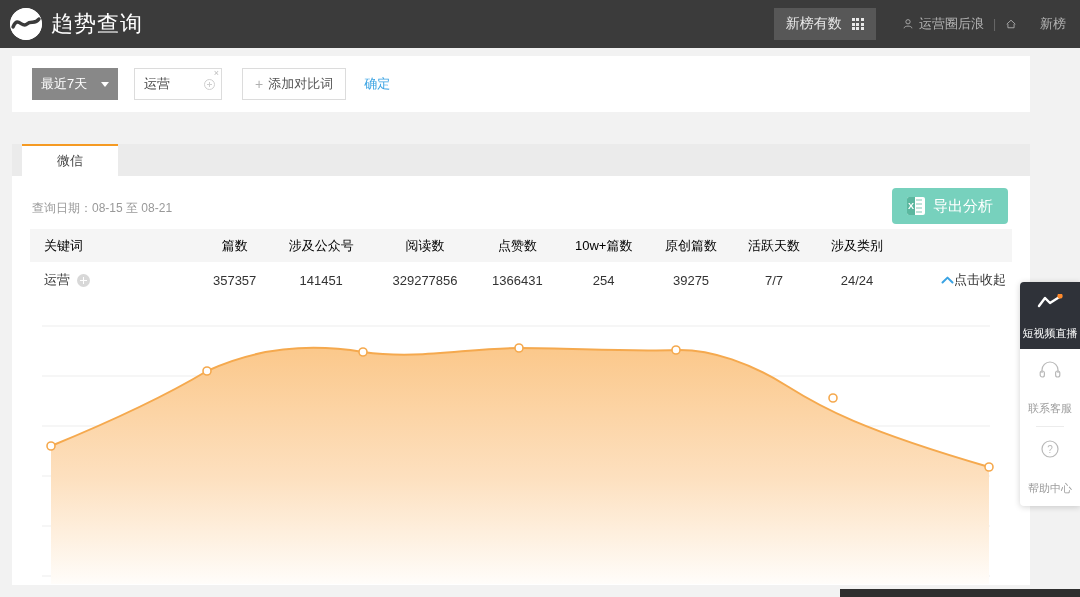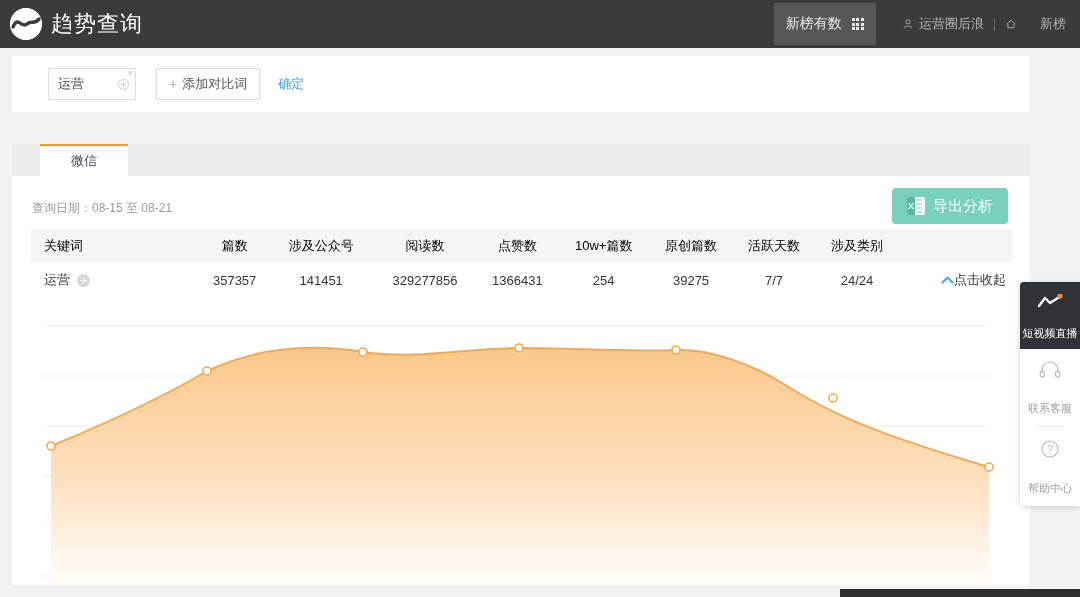--- a/index.html
+++ b/index.html
@@ -35,7 +35,7 @@
   }
   .product-btn {
     background: #575757; color: #e9e9e9;
-    height: 42px; padding: 2px 12px; display: flex;
+    height: 32px; padding: 2px 12px; display: flex;
     align-items: center; gap: 10px; font-size: 14px;
     cursor: pointer;
   }

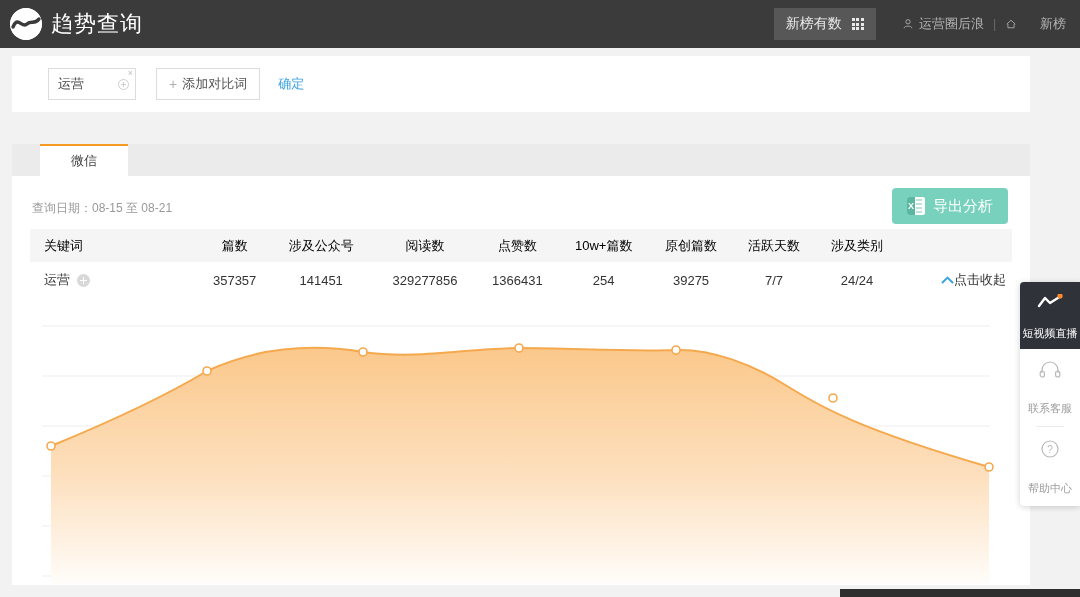--- a/index.html
+++ b/index.html
@@ -246,6 +246,10 @@
 </div>
 
 <div class="filter-card">
+  <div class="range-select">
+    <span>最近7天</span>
+    <span class="caret-down"></span>
+  </div>
 
   <div class="kw-input">
     <span class="kw-text">运营</span>

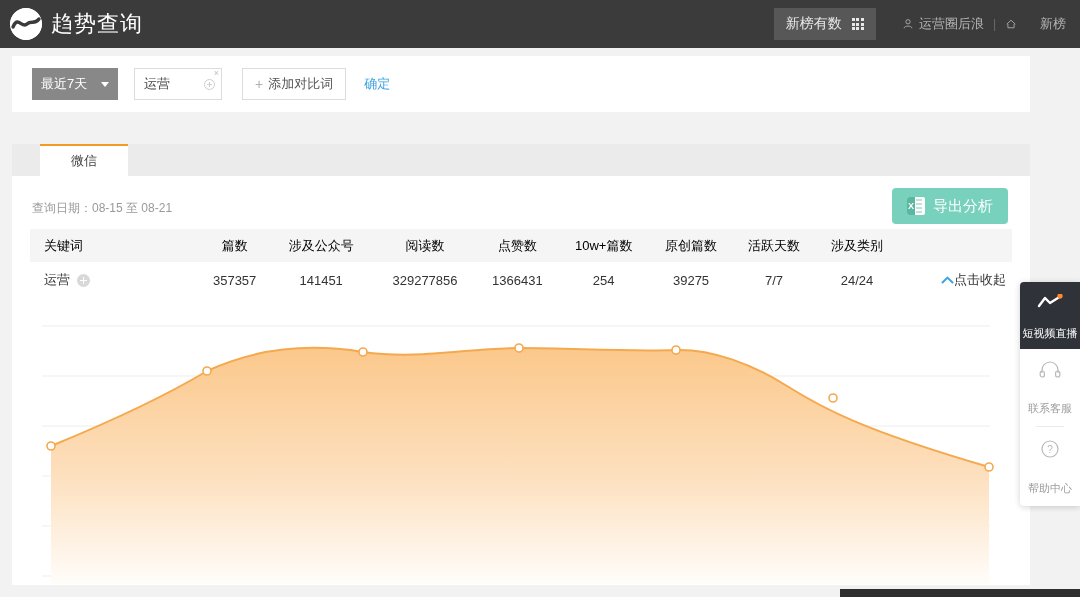--- a/index.html
+++ b/index.html
@@ -108,11 +108,11 @@
     border-bottom: 1px solid #ebebeb;
   }
   .tab {
-    width: 88px; height: 32px; background: #ffffff;
+    width: 96px; height: 32px; background: #ffffff;
     border-top: 2px solid #f59a23;
     display: flex; align-items: center; justify-content: center;
     font-size: 13px; color: #444; cursor: pointer;
-    margin-left: 28px;
+    margin-left: 10px;
   }
   .query-date {
     font-size: 12px; color: #999; padding: 24px 0 0 20px;

